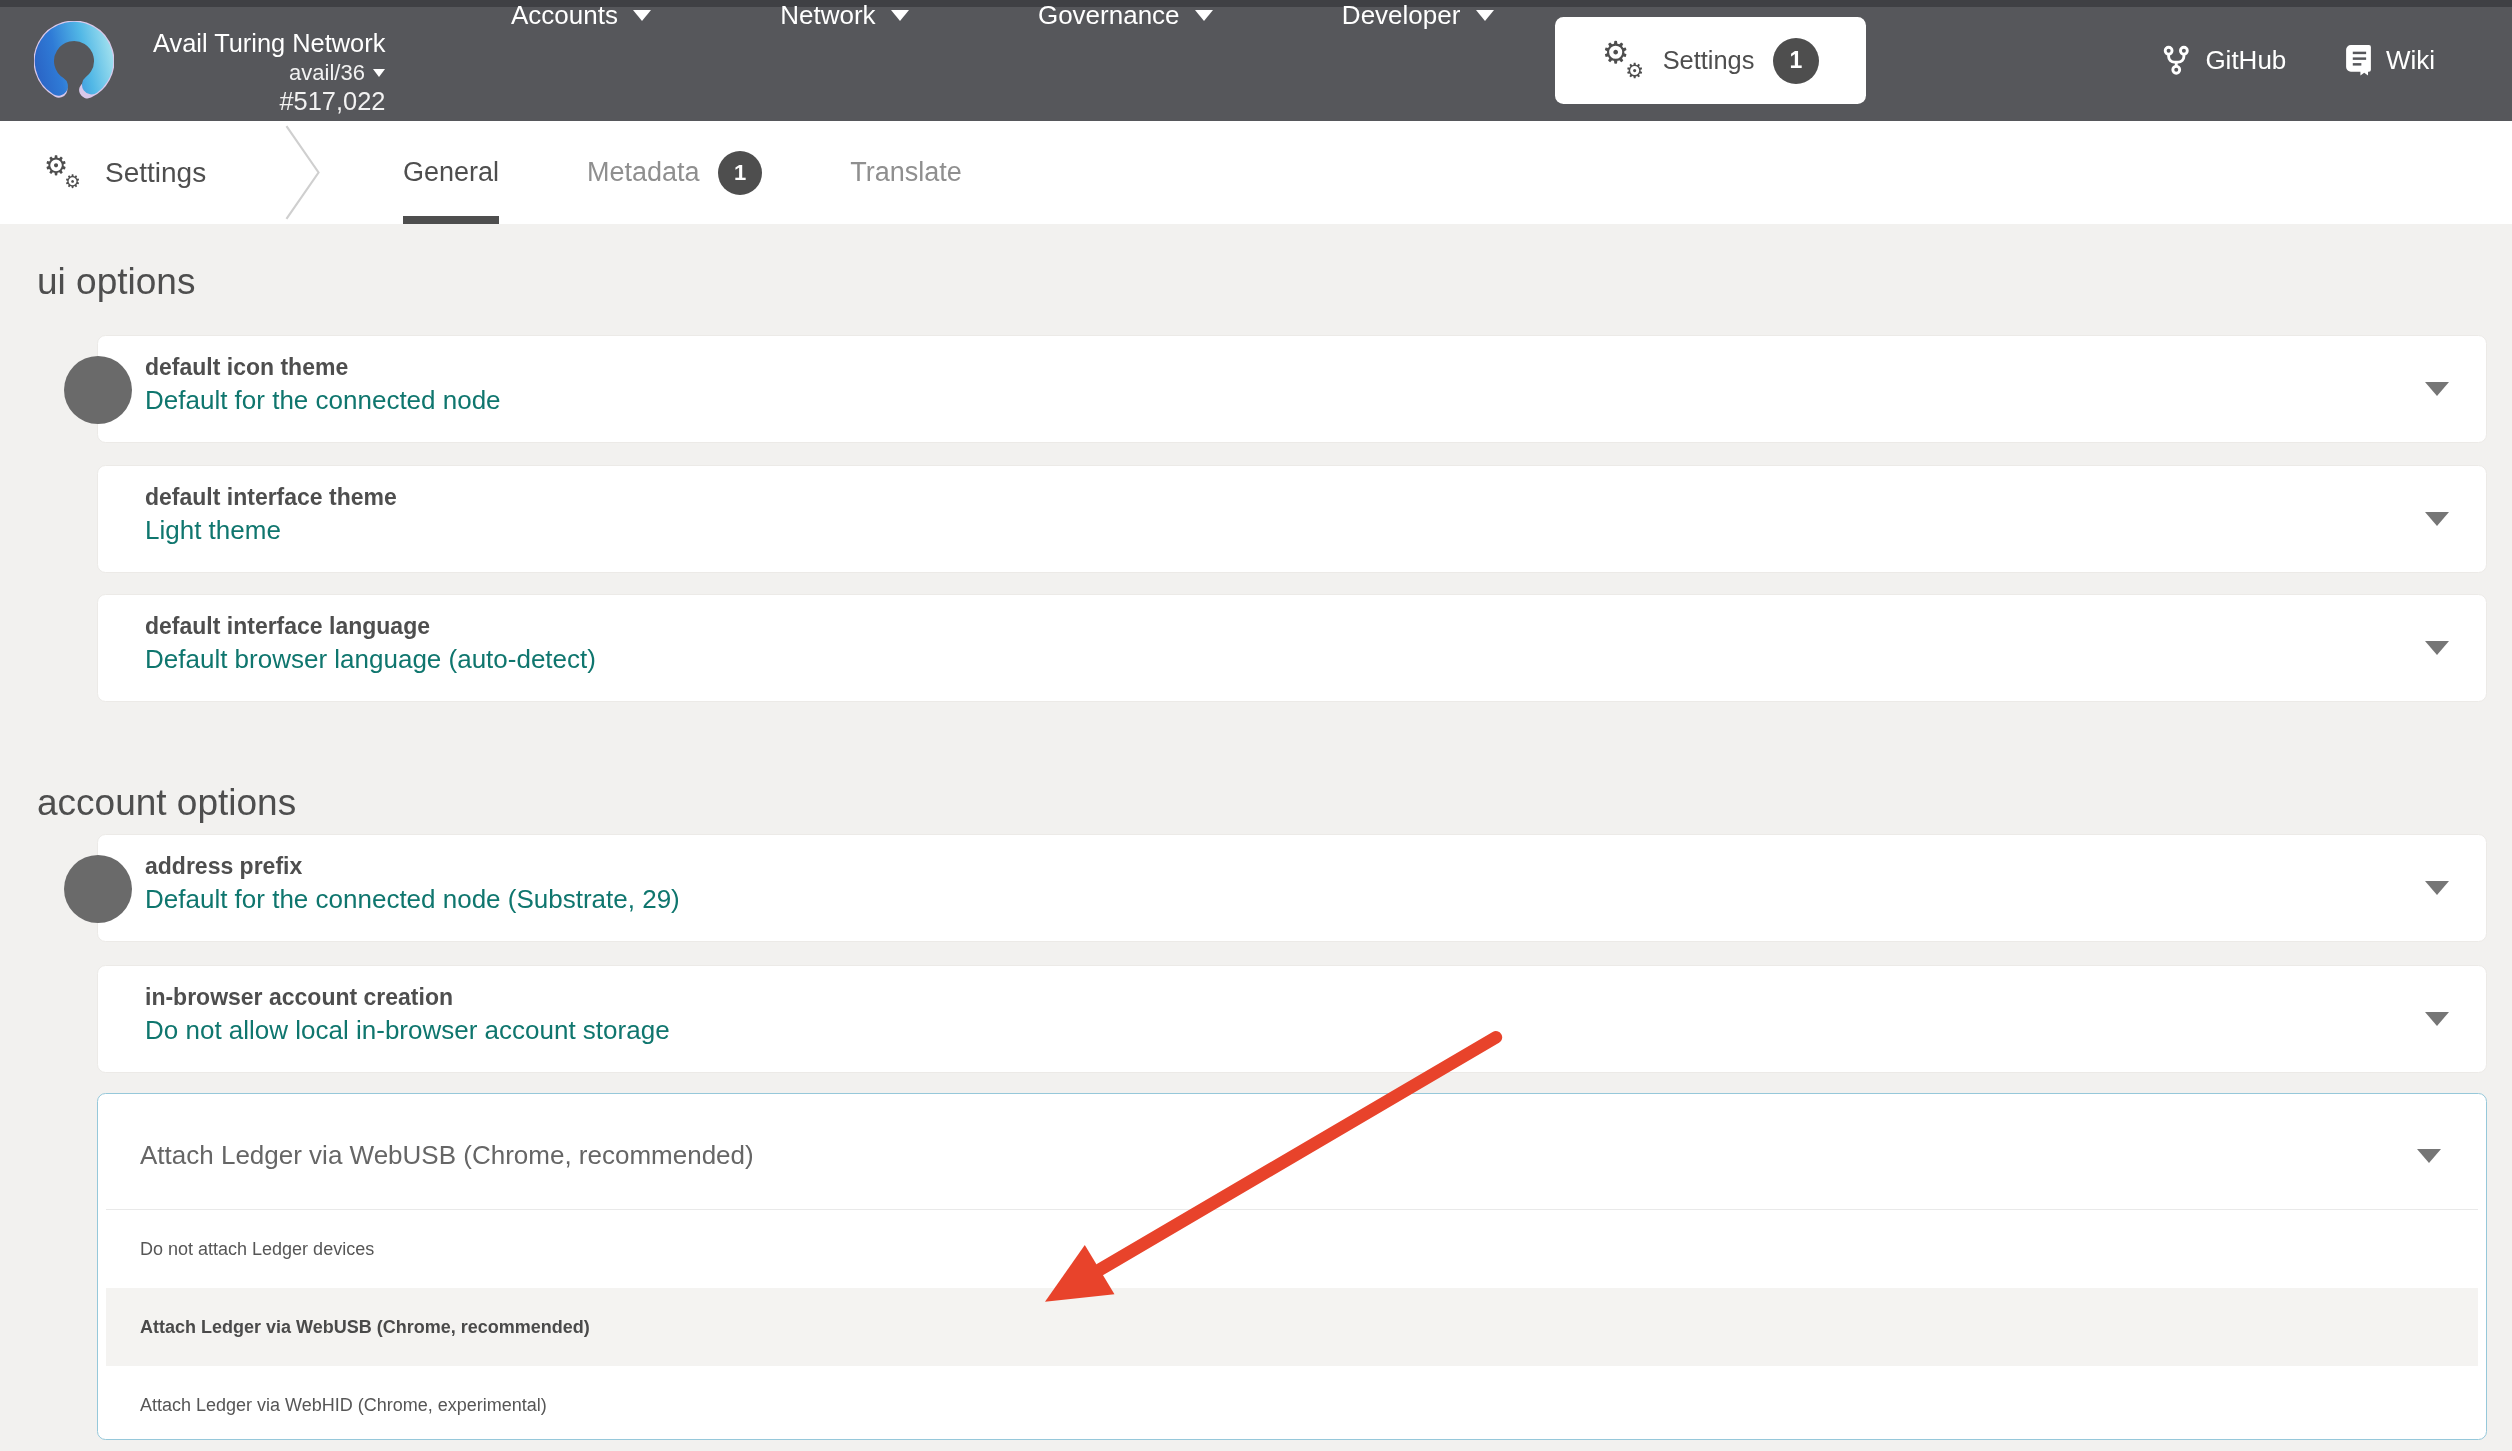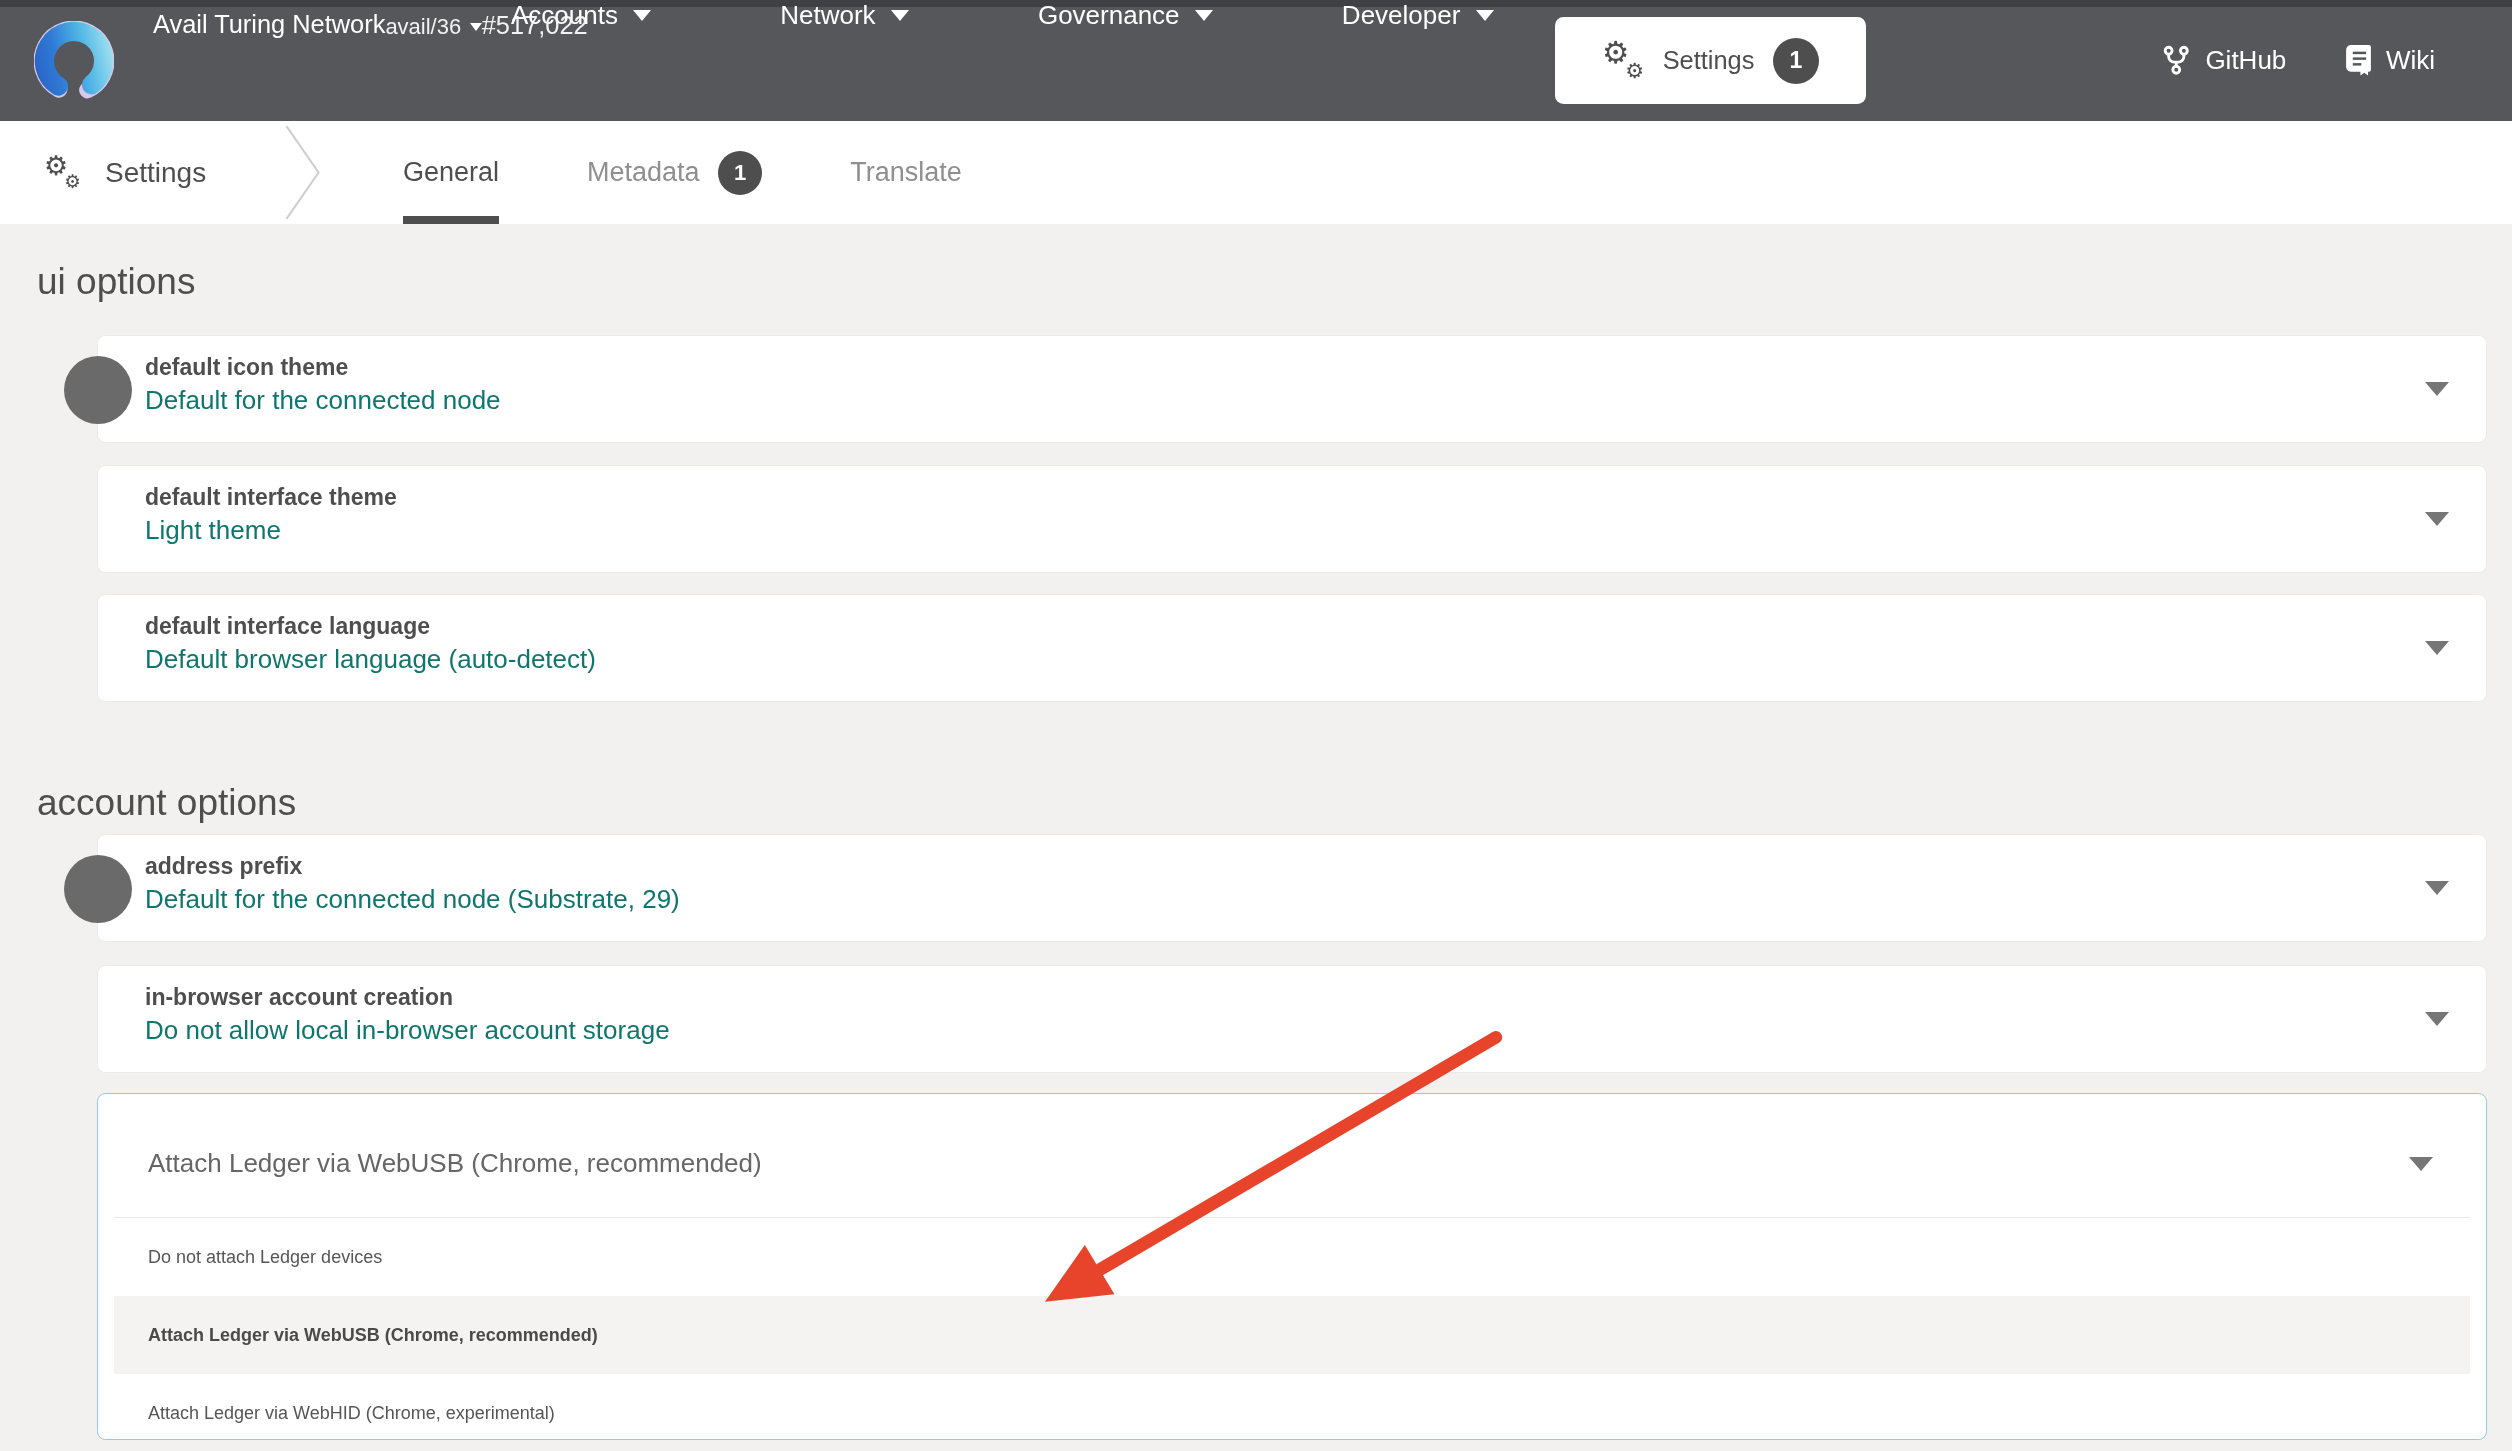--- a/index.html
+++ b/index.html
@@ -10,7 +10,7 @@
   .topbar{position:relative;width:100%;height:121px;background:#56575b;color:#fff;}
   .top-edge{position:absolute;top:0;left:0;right:0;height:6.8px;background:#3f4044;}
   .logo{position:absolute;left:34px;top:21px;width:80px;height:80px;}
-  .netblock{position:absolute;left:153px;top:8px;display:flex;flex-direction:row;align-items:flex-end;}
+  .netblock{position:absolute;left:153px;top:27px;display:flex;flex-direction:column;align-items:flex-end;}
   .netname{font-size:25.4px;line-height:32px;color:#fff;}
   .chainrow{display:flex;align-items:center;gap:8.5px;line-height:27px;cursor:pointer;}
   .chainrow span{font-size:22px;color:#f2f2f2;}

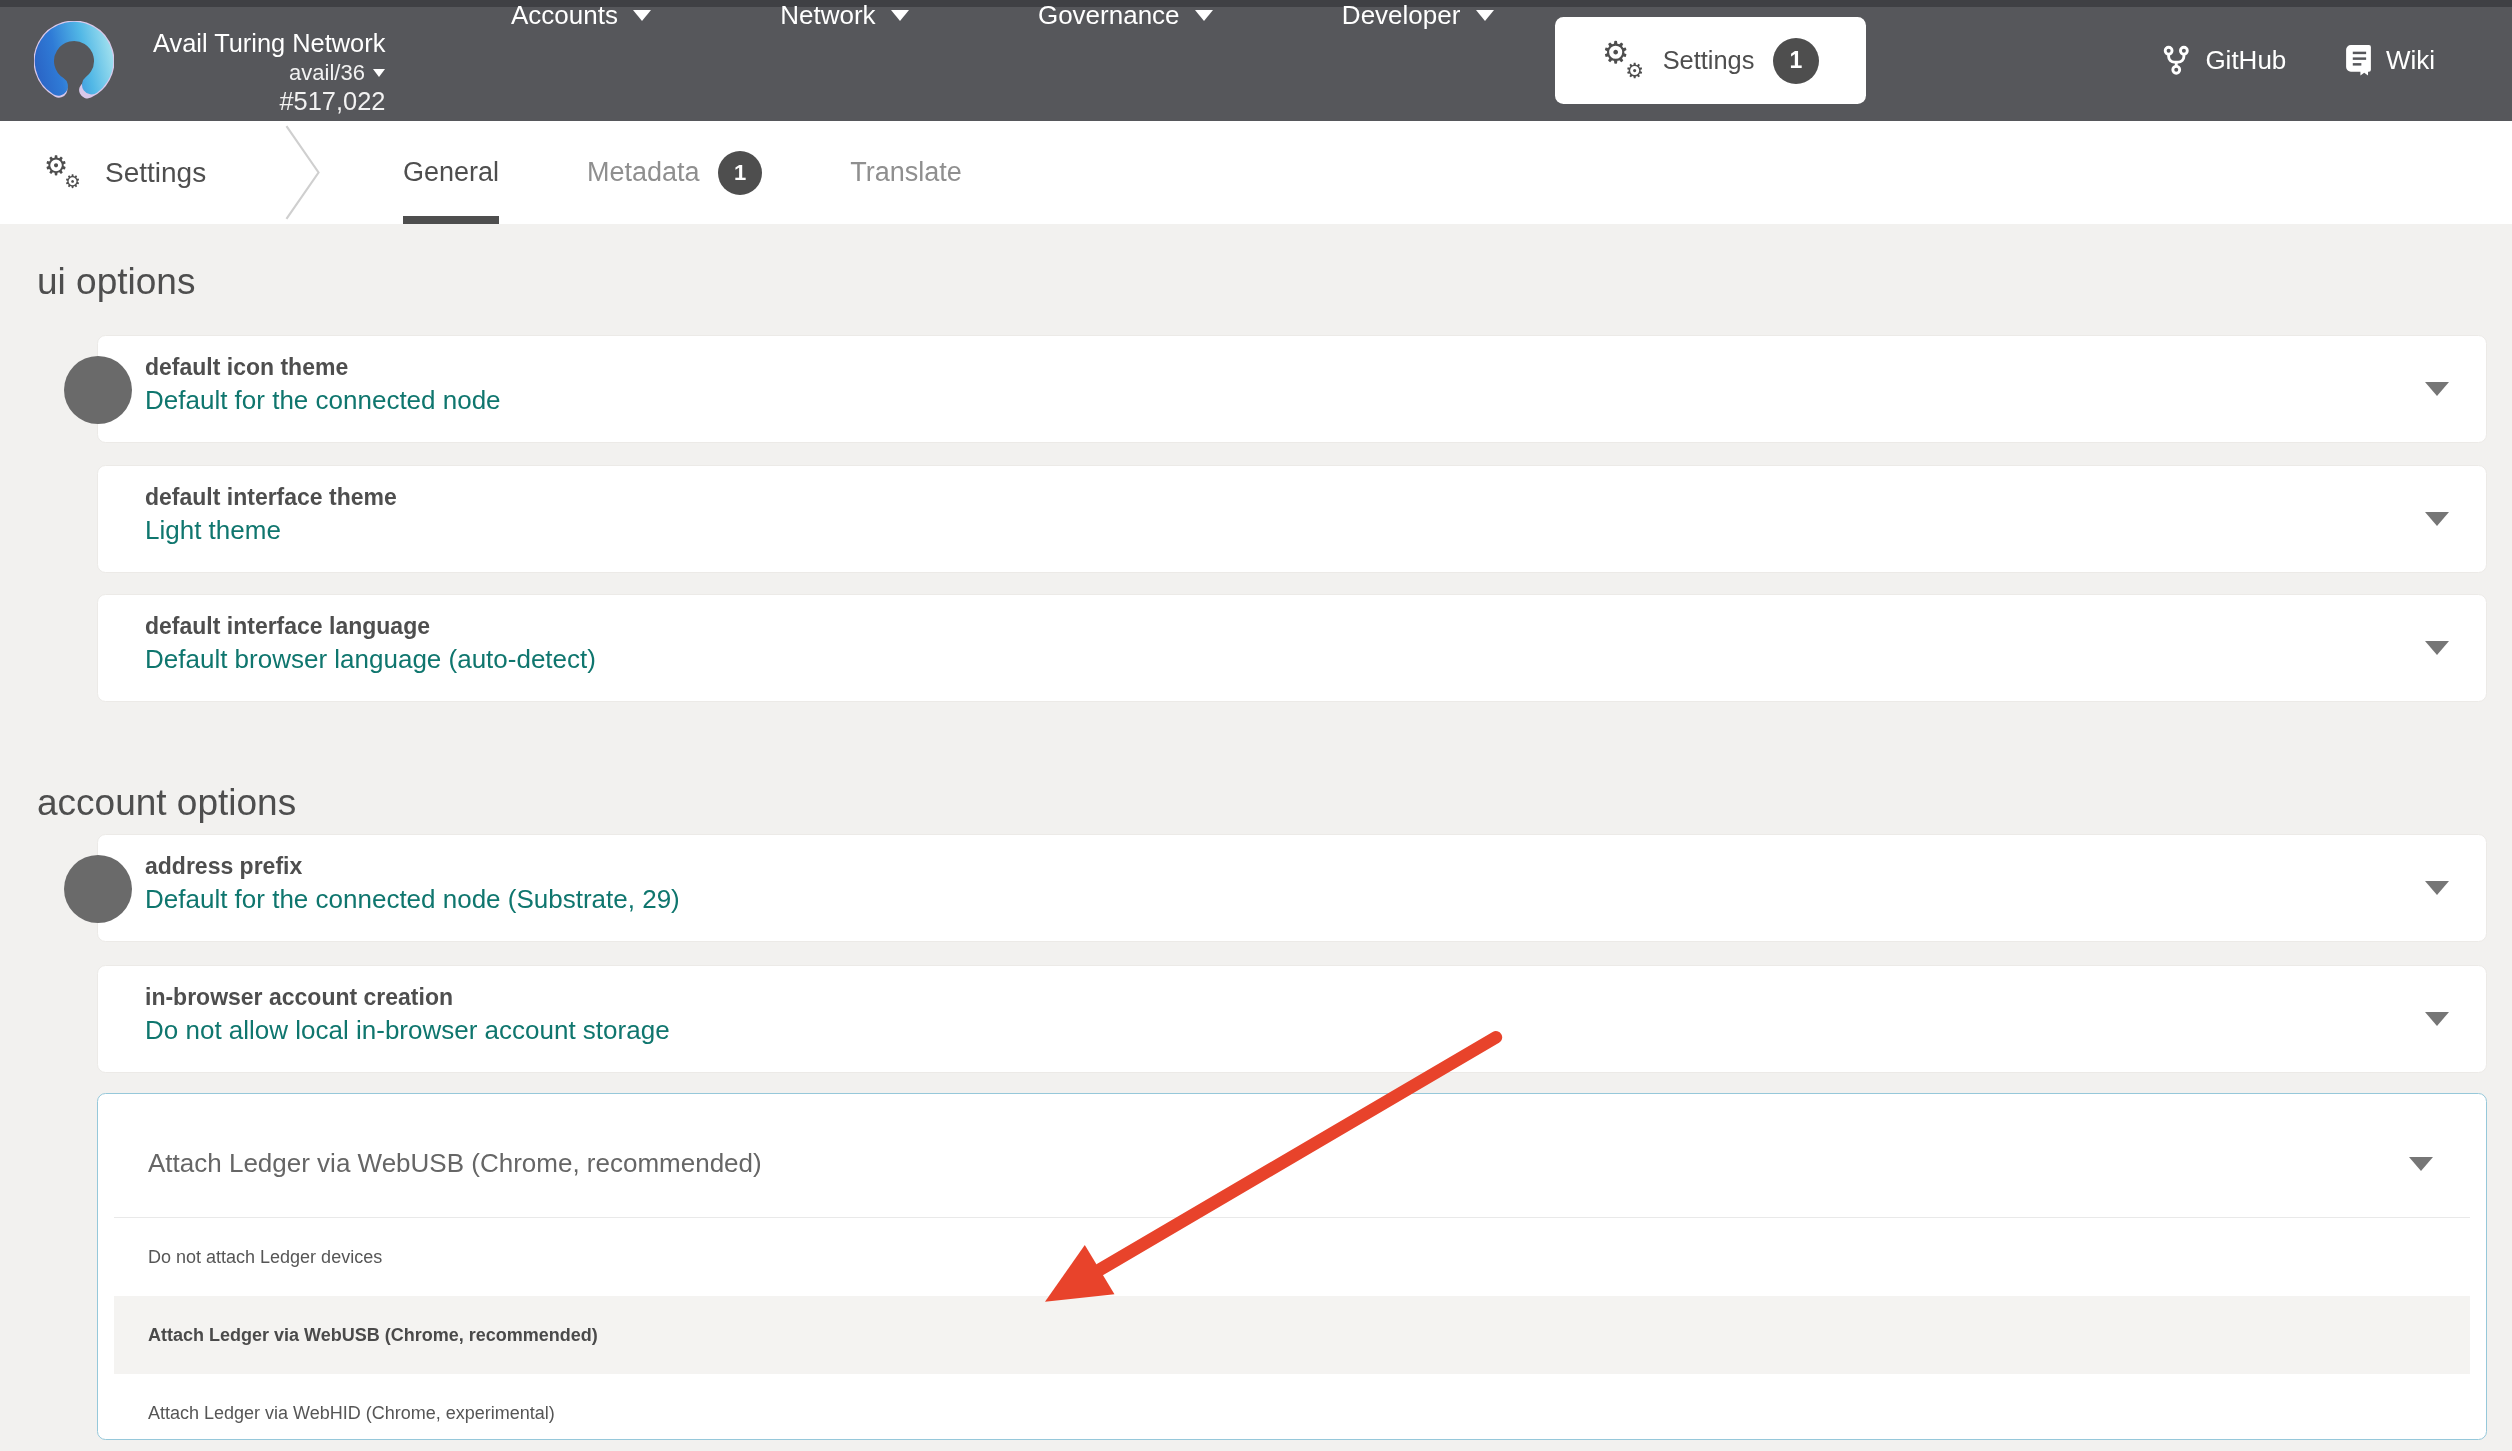--- a/index.html
+++ b/index.html
@@ -64,7 +64,7 @@
   .identicon{position:absolute;left:-34px;top:20.3px;width:68px;height:68px;border-radius:50%;background:#6a6a6a;z-index:2;}
 
   
-  .select.open{top:869px;height:347px;border:1.7px solid #96c8da;overflow:hidden;padding:16px;}
+  .select.open{top:869px;height:347px;border:1.7px solid #96c8da;overflow:hidden;padding:8px;}
   .sel-value-row{position:relative;height:108px;display:flex;align-items:center;padding-left:34px;
     font-size:26px;color:#666;border-bottom:0.8px solid #e9e9e9;}
   .menu .opt{height:78px;display:flex;align-items:center;padding-left:34px;font-size:18px;color:#565656;background:#fff;}

